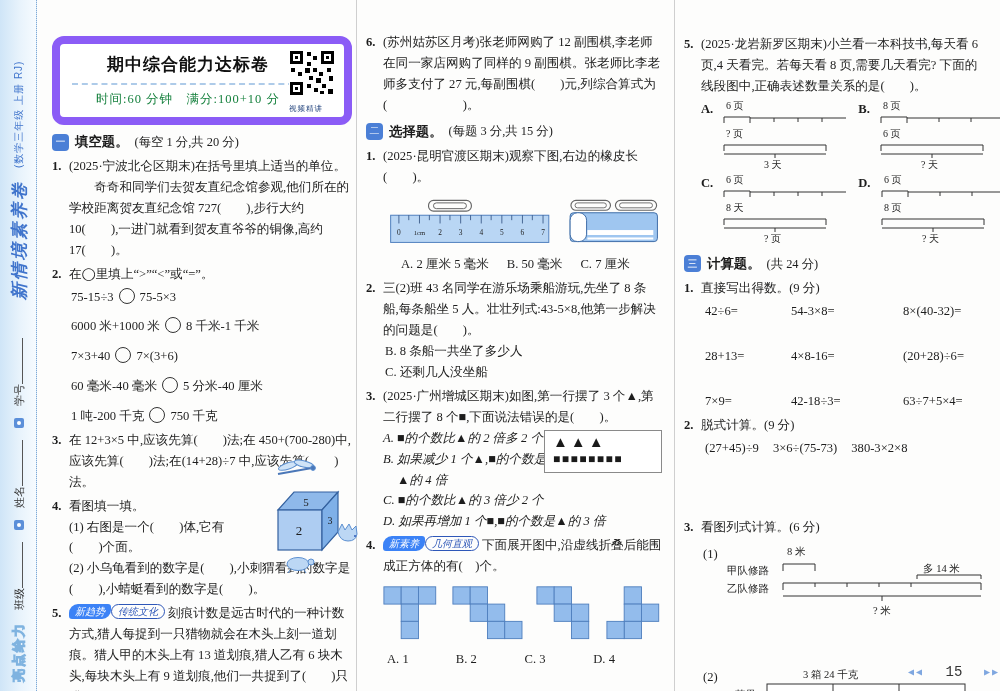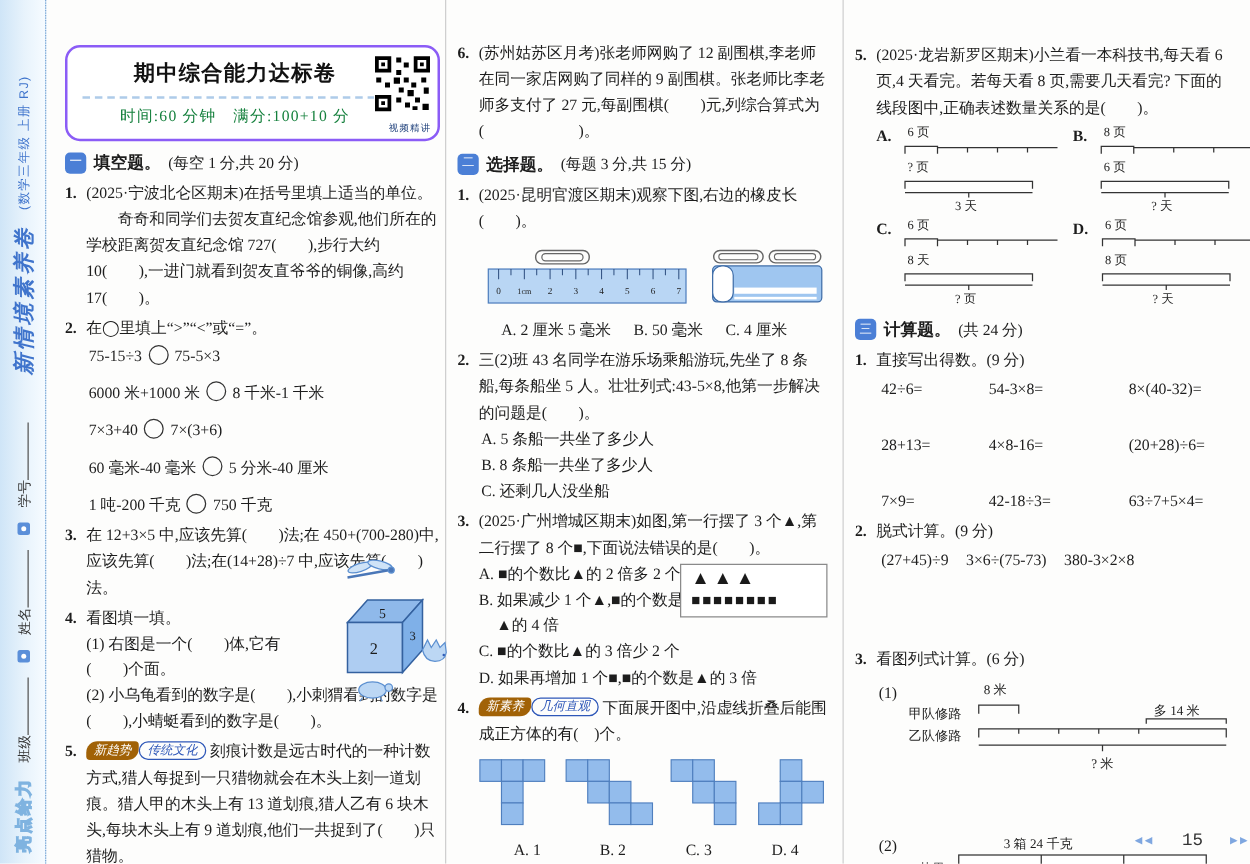--- a/index.html
+++ b/index.html
@@ -32,7 +32,7 @@
   #col3{left:684px;width:302px;top:34px;}
 
   
-  .card{position:relative;border:2px solid #8b5cf6;border-radius:12px;
+  .card{position:relative;border:8px solid #8b5cf6;border-radius:12px;
         padding:7px 38px 7px 10px;margin-bottom:6px;background:#fff;}
   .card-title{text-align:center;font-weight:bold;font-size:17px;letter-spacing:1px;
         font-family:"Liberation Sans","DejaVu Sans",sans-serif;color:#111;}

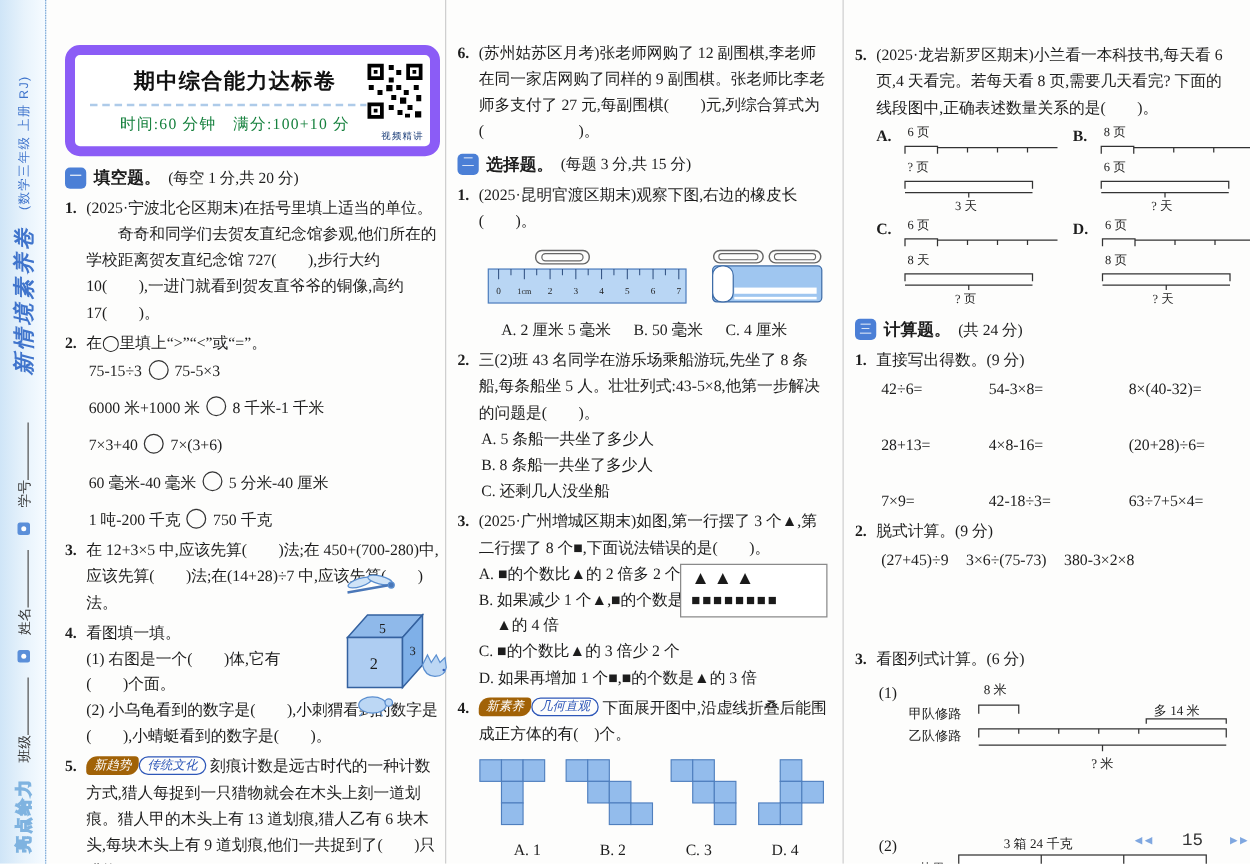--- a/index.html
+++ b/index.html
@@ -38,7 +38,7 @@
         font-family:"Liberation Sans","DejaVu Sans",sans-serif;color:#111;}
   .card-dash{border-top:2px dashed #aecbe9;margin:4px 2px;}
   .card-meta{text-align:center;font-size:12.5px;color:#15803d;letter-spacing:1px;}
-  .qr-wrap{position:absolute;right:5px;top:6px;width:50px;text-align:right;}
+  .qr-wrap{position:absolute;right:5px;top:6px;width:50px;text-align:left;}
   .qr-cap{font-size:7.5px;color:#1d3f7a;letter-spacing:1px;}
 
   

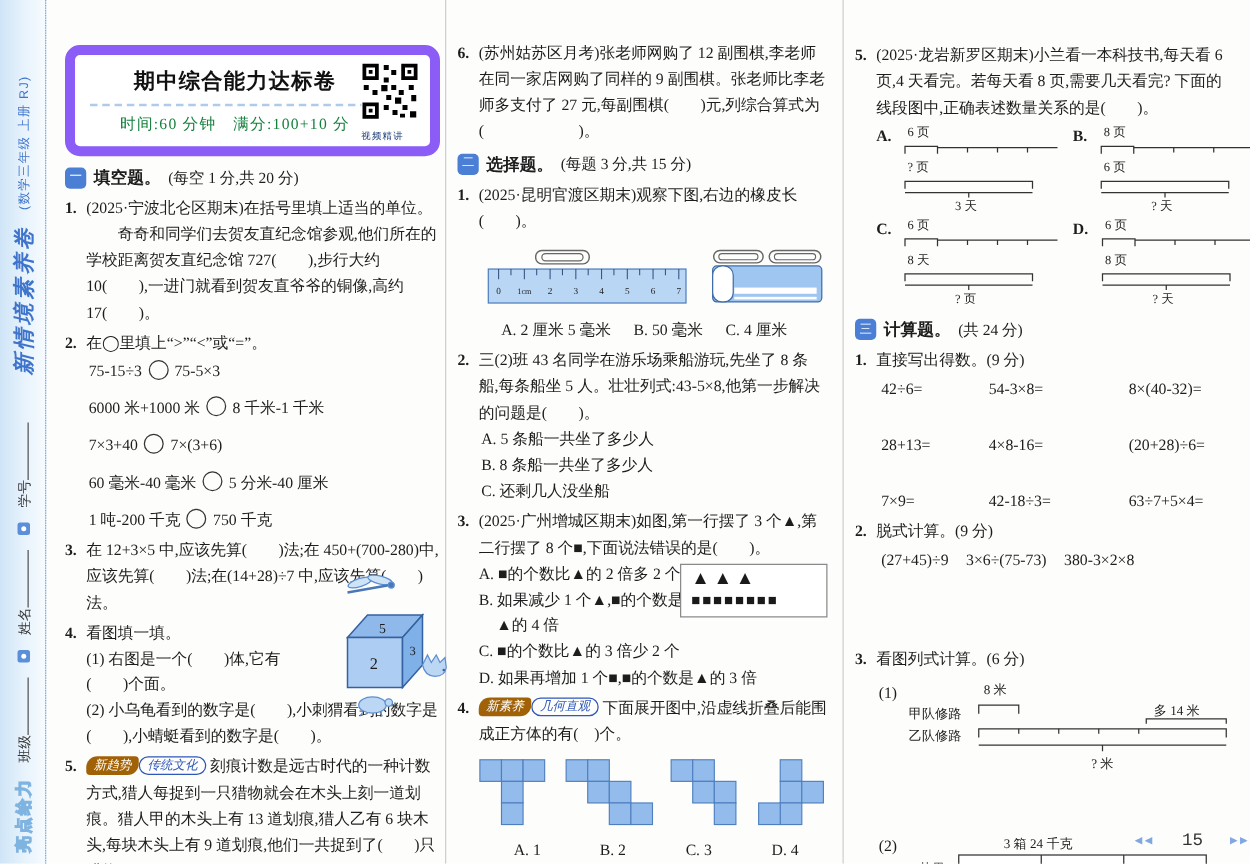--- a/index.html
+++ b/index.html
@@ -275,7 +275,7 @@
       <div class="optrow">
         <span>A. 2 厘米 5 毫米</span>
         <span>B. 50 毫米</span>
-        <span>C. 4 厘米</span>
+        <span>C. 7 厘米</span>
       </div>
     </div>
 

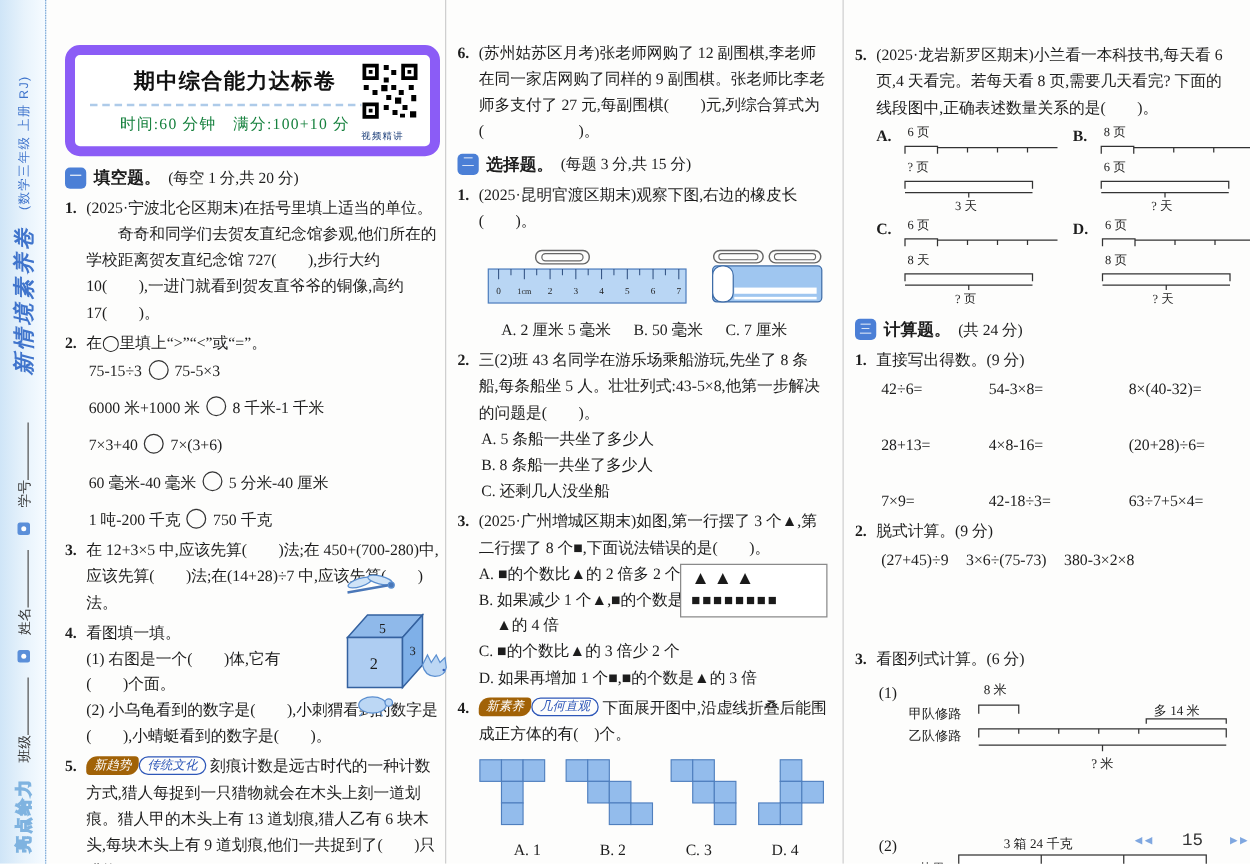--- a/index.html
+++ b/index.html
@@ -282,7 +282,6 @@
     <div class="q">
       <span class="qnum">2.</span>
       <span>三(2)班 43 名同学在游乐场乘船游玩,先坐了 8 条船,每条船坐 5 人。壮壮列式:43-5×8,他第一步解决的问题是(　　)。</span>
-      <div class="optline">A. 5 条船一共坐了多少人</div>
       <div class="optline">B. 8 条船一共坐了多少人</div>
       <div class="optline">C. 还剩几人没坐船</div>
     </div>

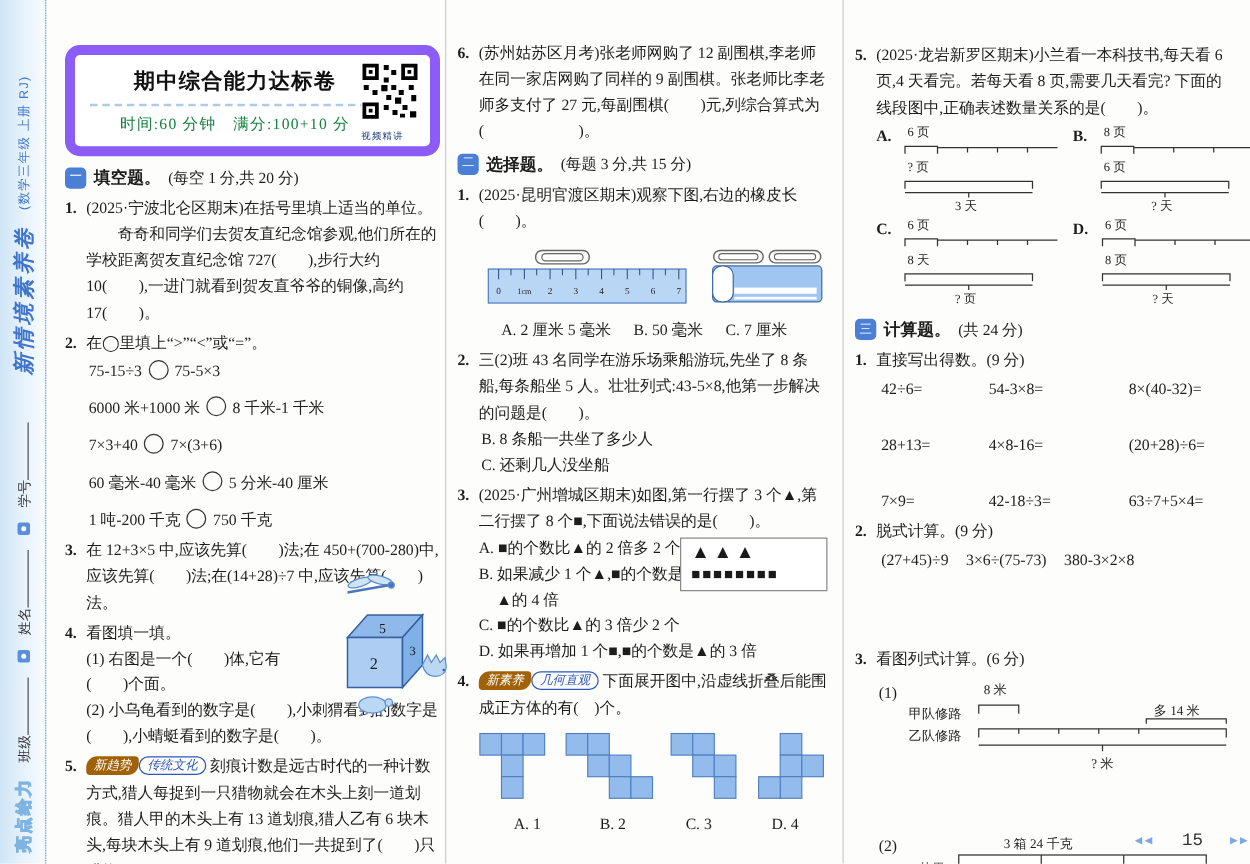--- a/index.html
+++ b/index.html
@@ -63,7 +63,7 @@
   .optrow{display:flex;gap:18px;margin:2px 0 4px 18px;}
   .optline{margin-left:2px;}
   .figs{display:flex;align-items:flex-end;gap:16px;margin:4px 0 4px 6px;}
-  .c3opts{position:relative;}
+  .c3opts{position:relative;font-style:italic;}
   .c3narrow{width:176px;}
   .c3figbox{position:absolute;right:0;top:2px;border:1px solid #8a8a8a;background:#fff;
         padding:2px 8px 4px 8px;width:100px;}

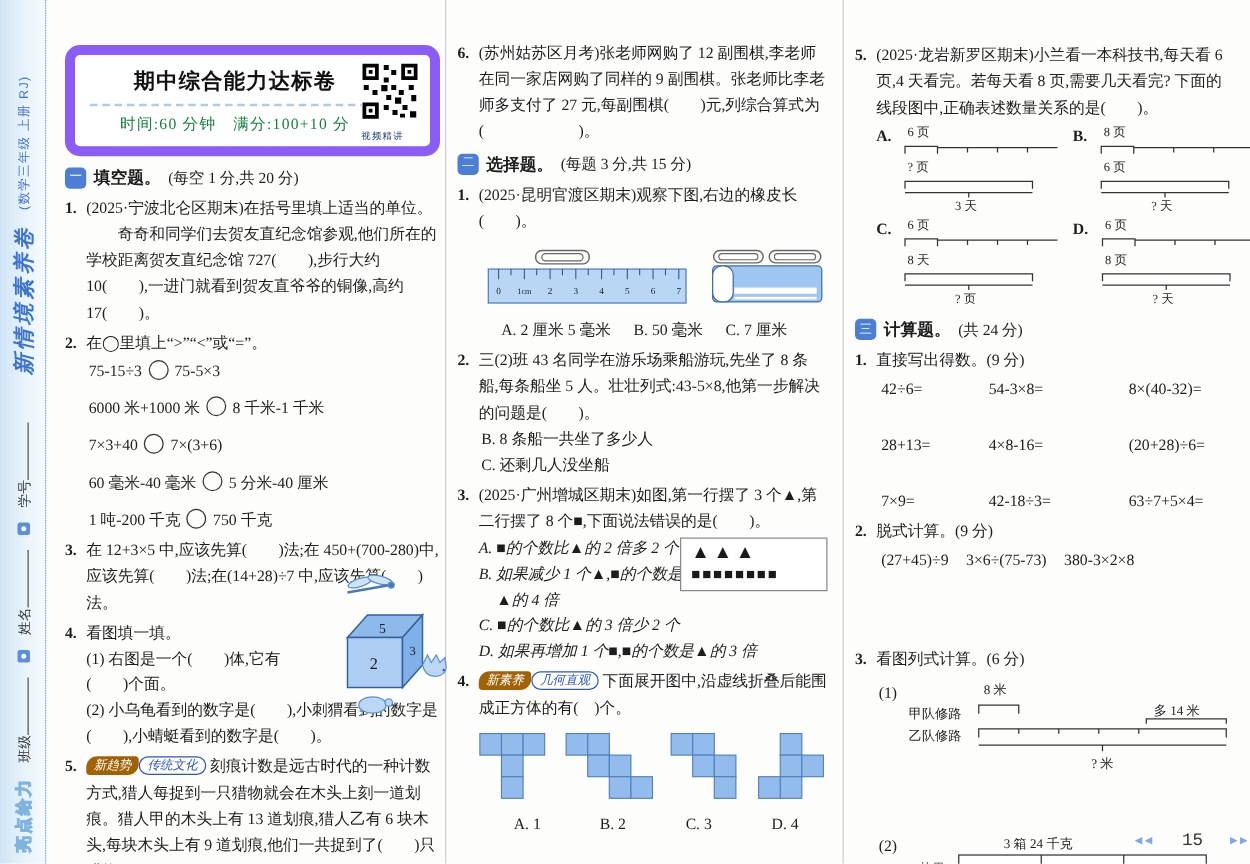--- a/index.html
+++ b/index.html
@@ -54,7 +54,7 @@
   .cmpline{margin:2px 0 9px 2px;}
   .circ{display:inline-block;width:14px;height:14px;border:1.3px solid #333;
         border-radius:50%;vertical-align:-3px;margin:0 5px;}
-  .badge-solid{display:inline-block;background:#a16207;color:#fff;border-radius:9px 3px 9px 3px;
+  .badge-solid{display:inline-block;background:#3b82f6;color:#fff;border-radius:9px 3px 9px 3px;
         padding:0 6px;font-size:10px;line-height:15px;vertical-align:2px;
         font-family:"Liberation Sans","DejaVu Sans",sans-serif;font-style:italic;}
   .badge-line{display:inline-block;border:1px solid #2e57b8;color:#2e57b8;border-radius:9px;

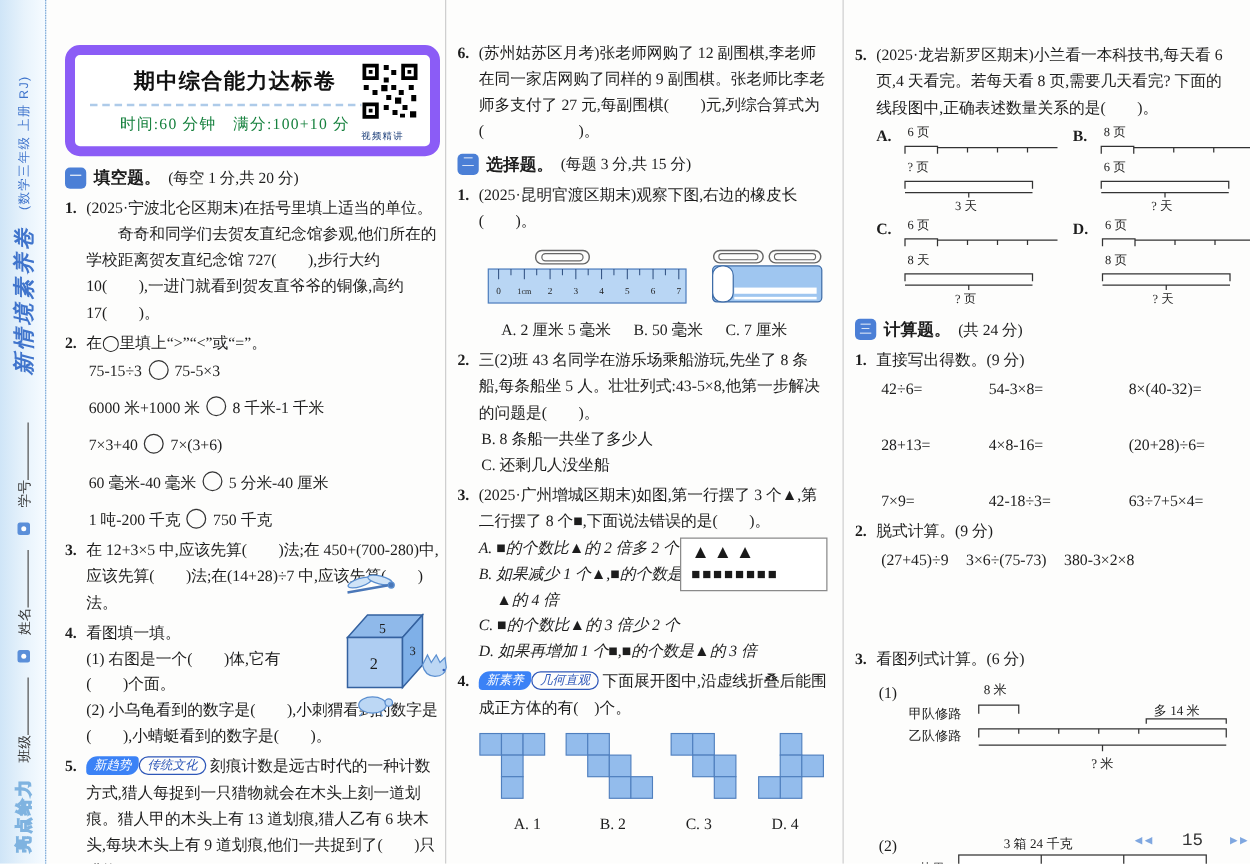--- a/index.html
+++ b/index.html
@@ -71,7 +71,7 @@
   .sq-row{font-size:12px;letter-spacing:1.5px;color:#1a1a1a;line-height:1.3;}
   .nets{display:flex;align-items:flex-start;gap:13px;margin:6px 0 2px 0;}
   .netopts{display:flex;gap:0;margin-left:4px;}
-  .netopts span{width:73px;margin-left:24px;}
+  .netopts span{width:73px;}
   .c5grid{display:grid;grid-template-columns:1fr 1fr;gap:4px 6px;margin-top:2px;}
   .c5opt{display:flex;gap:3px;}
   .c5letter{font-weight:bold;flex:0 0 auto;}

